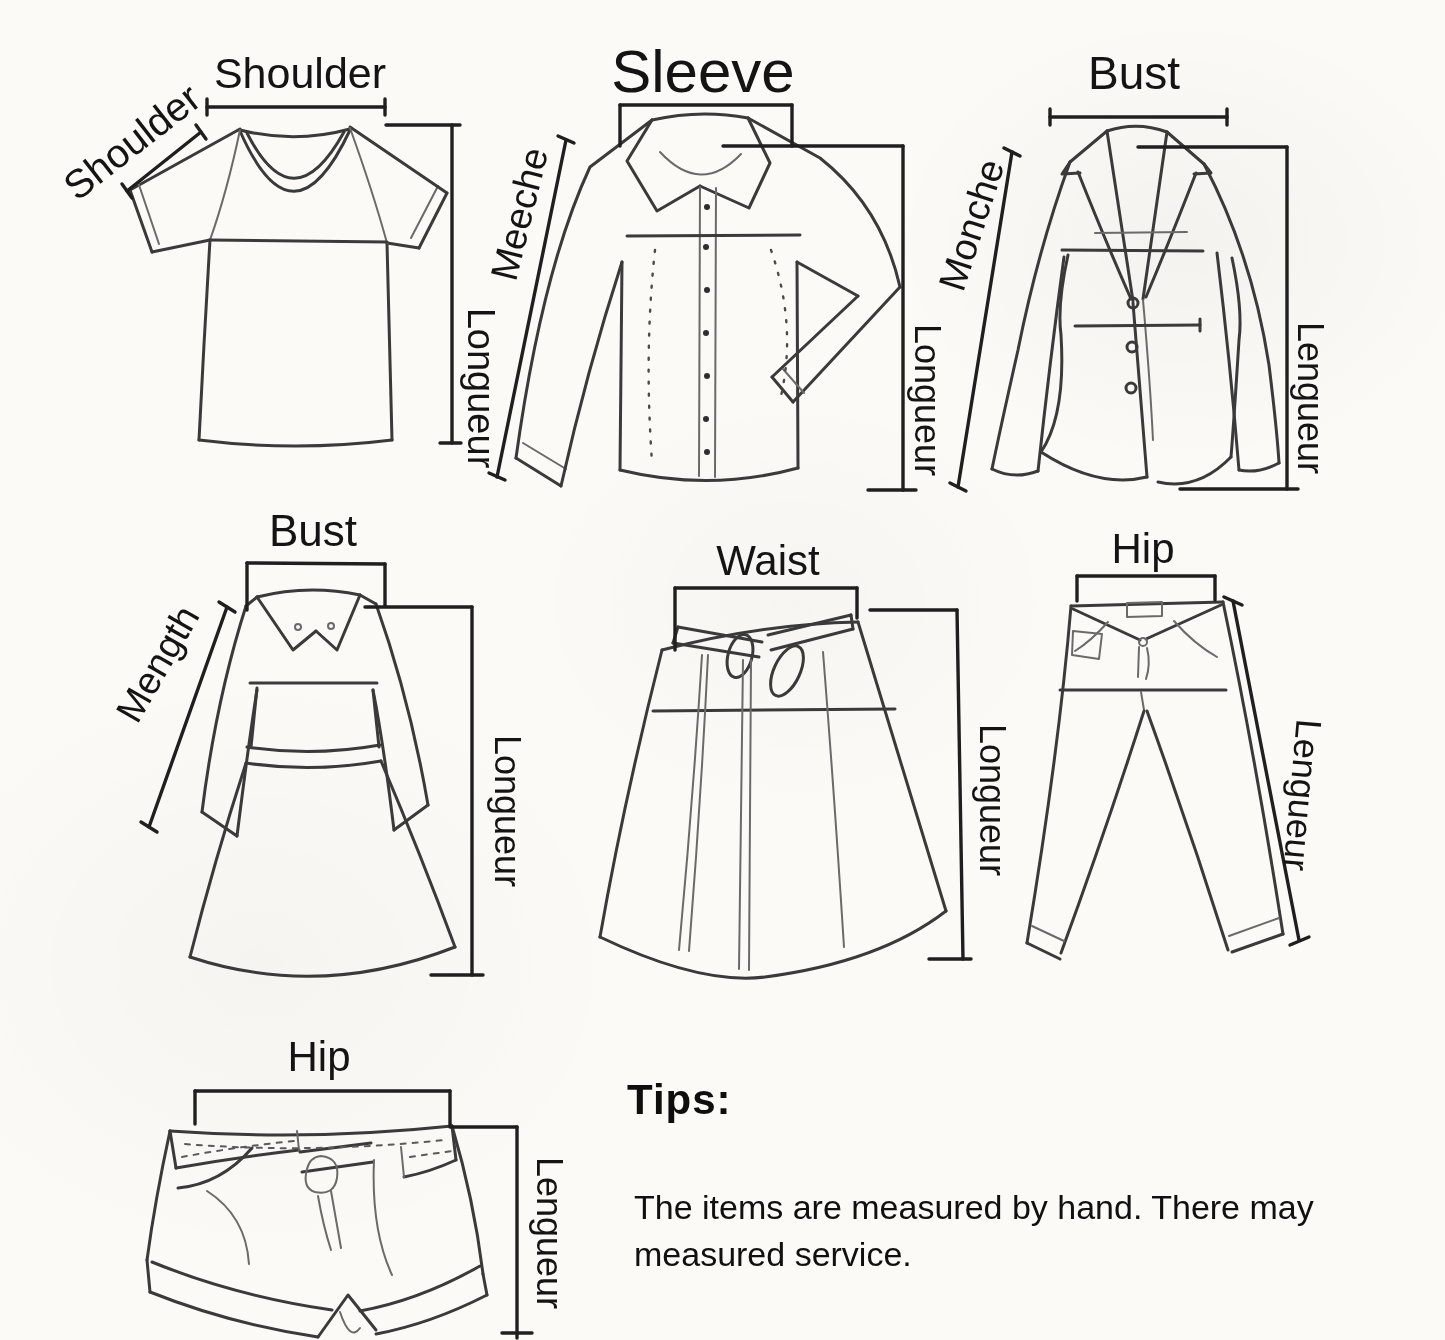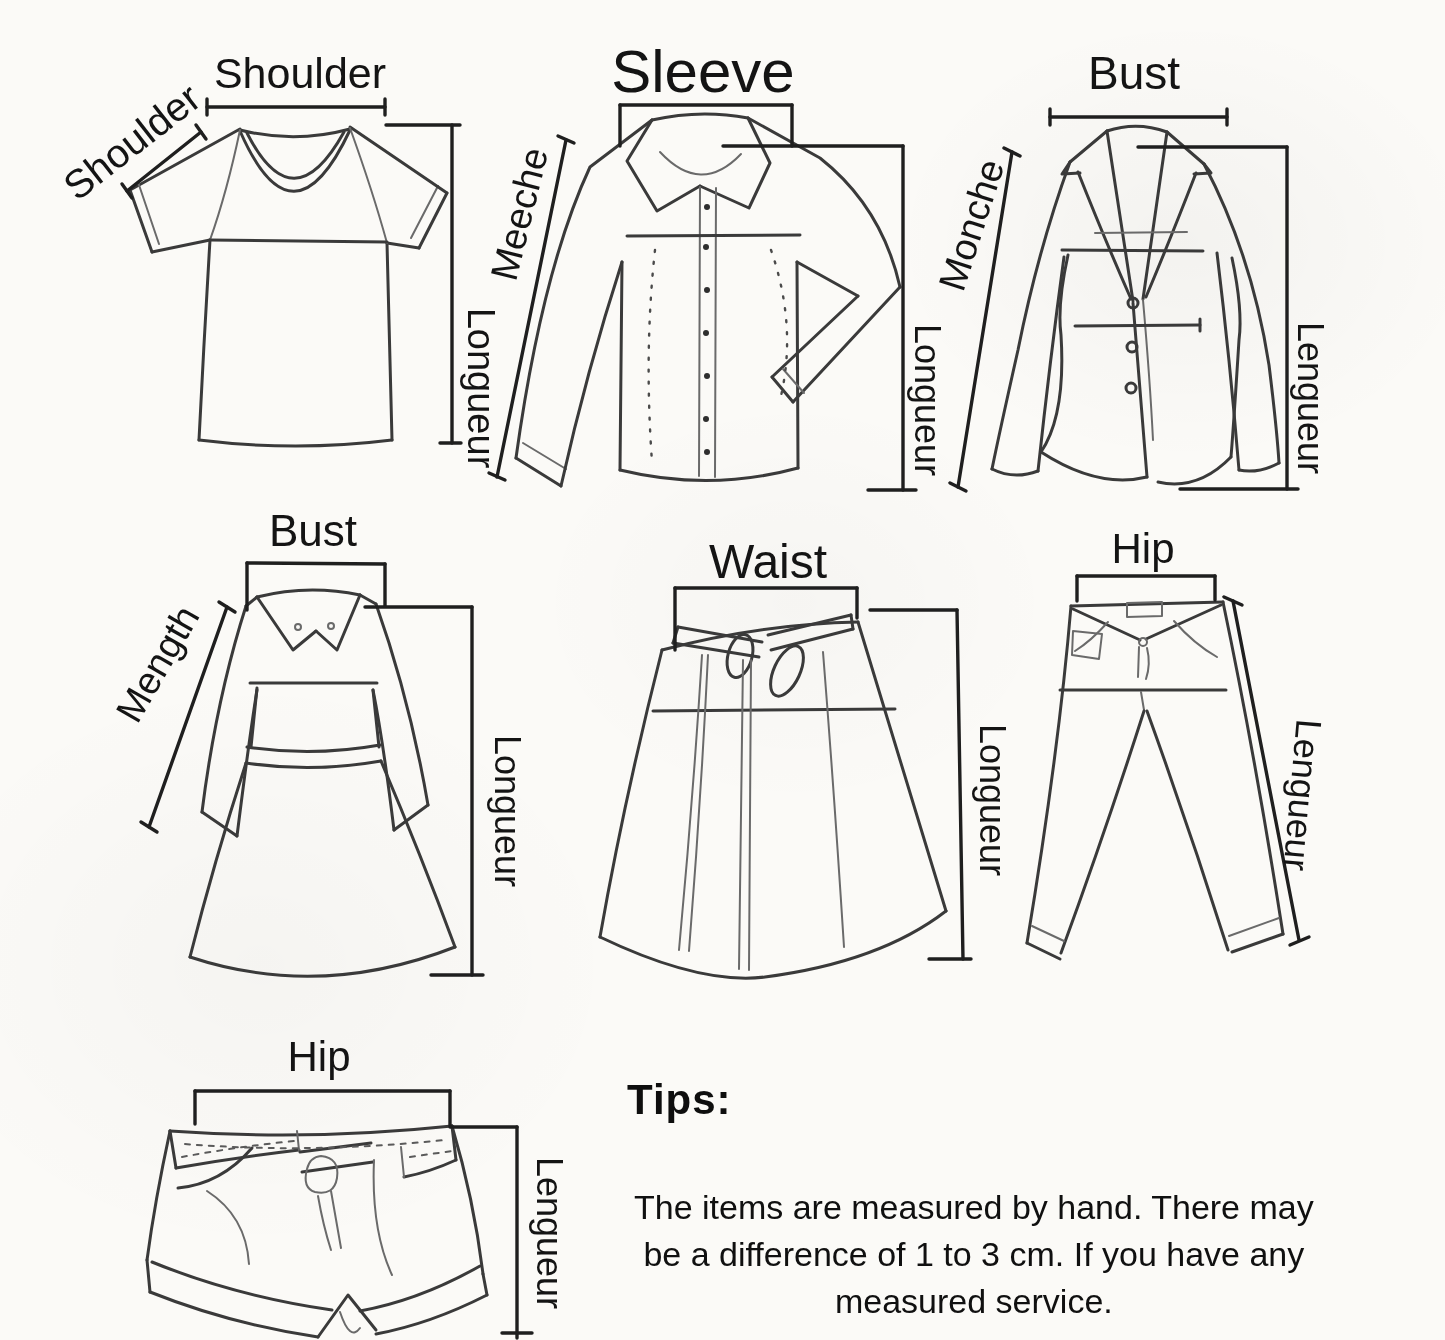--- a/index.html
+++ b/index.html
@@ -14,7 +14,6 @@
       radial-gradient(ellipse 520px 420px at 18% 72%, rgba(0,0,0,0.025), transparent 70%),
       radial-gradient(ellipse 380px 300px at 55% 45%, rgba(0,0,0,0.02), transparent 70%),
       #fbfaf7;
-    text-align: center;
   }
   svg.art{position:absolute;left:0;top:0;}
   .s3{fill:none;stroke:#3a3a3a;stroke-width:3;stroke-linecap:round;stroke-linejoin:round;}

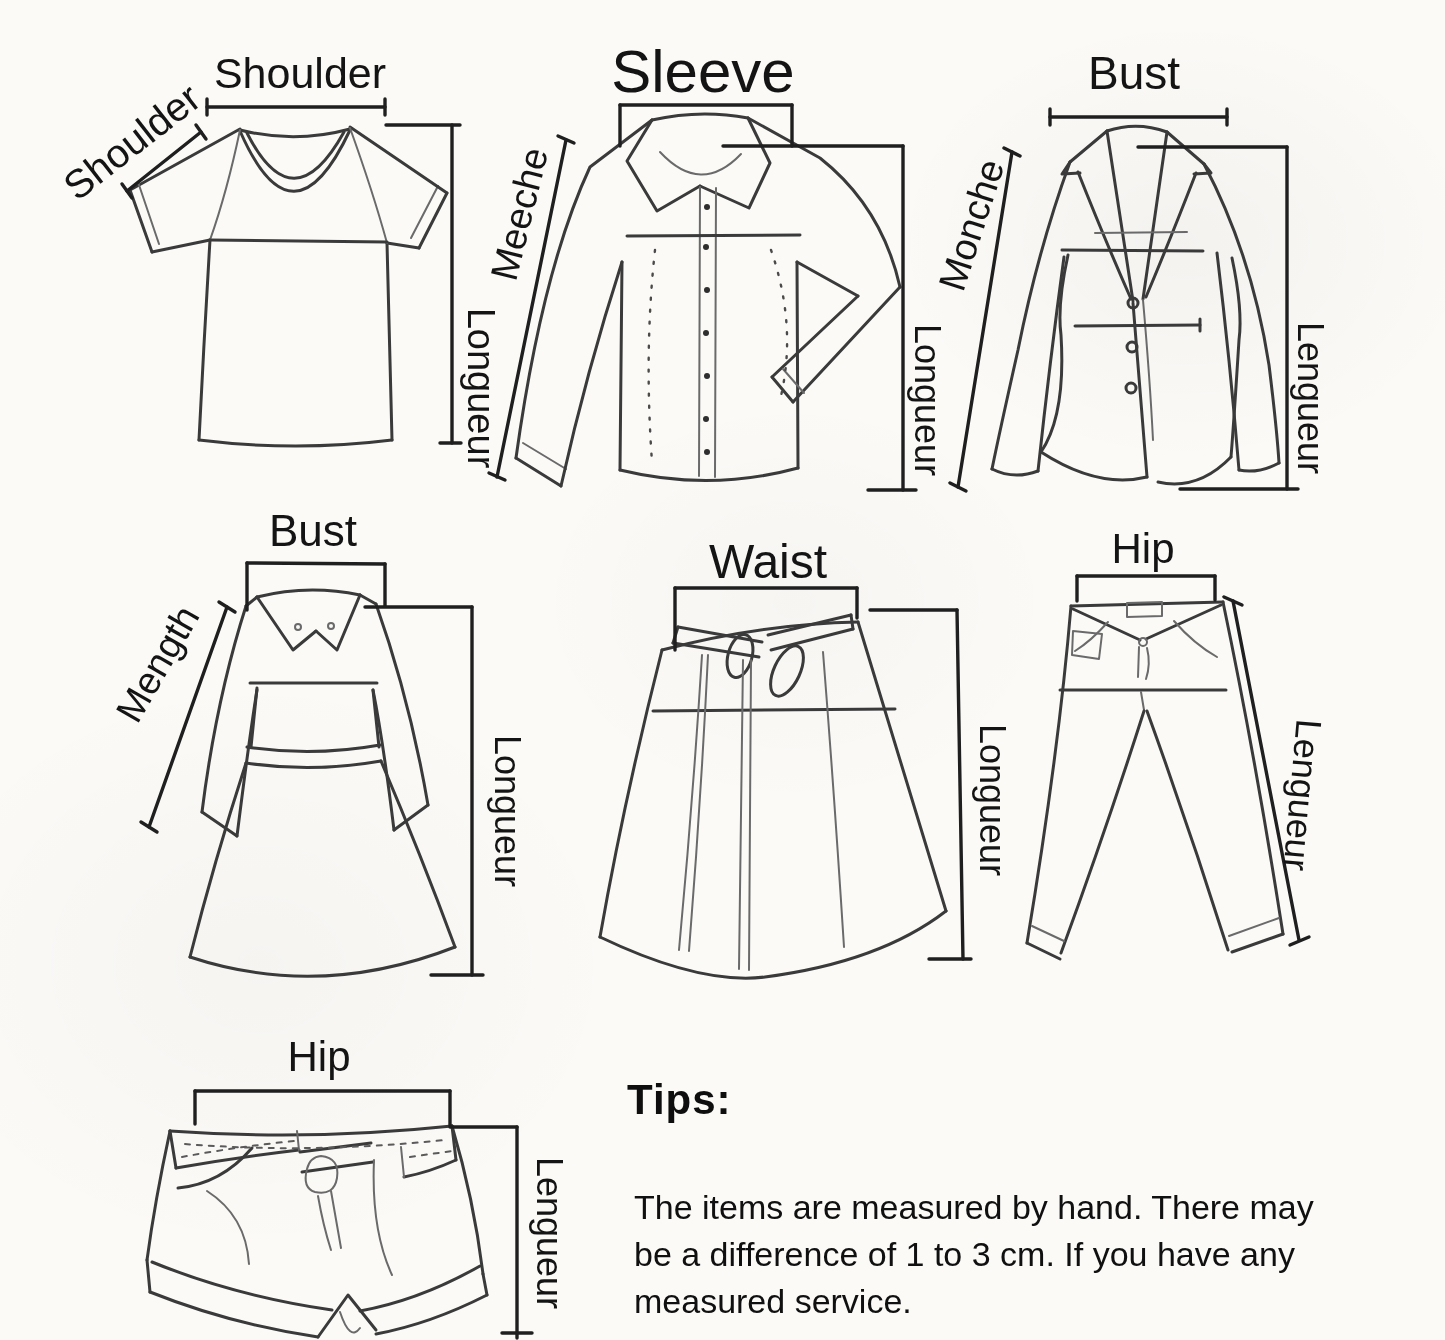--- a/index.html
+++ b/index.html
@@ -295,7 +295,7 @@
   <div class="lbl" style="left:158px;top:664px;font-size:38px;transform:translate(-50%,-50%) rotate(-60deg);">Mength</div>
   <div class="lbl vert" style="left:507px;top:811px;font-size:36px;">Longueur</div>
 
-  <div class="lbl" style="left:768px;top:561px;font-size:48px;">Waist</div>
+  <div class="lbl" style="left:768px;top:561px;font-size:42px;">Waist</div>
   <div class="lbl vert" style="left:992px;top:800px;font-size:36px;">Longueur</div>
 
   <div class="lbl" style="left:1143px;top:549px;font-size:42px;">Hip</div>

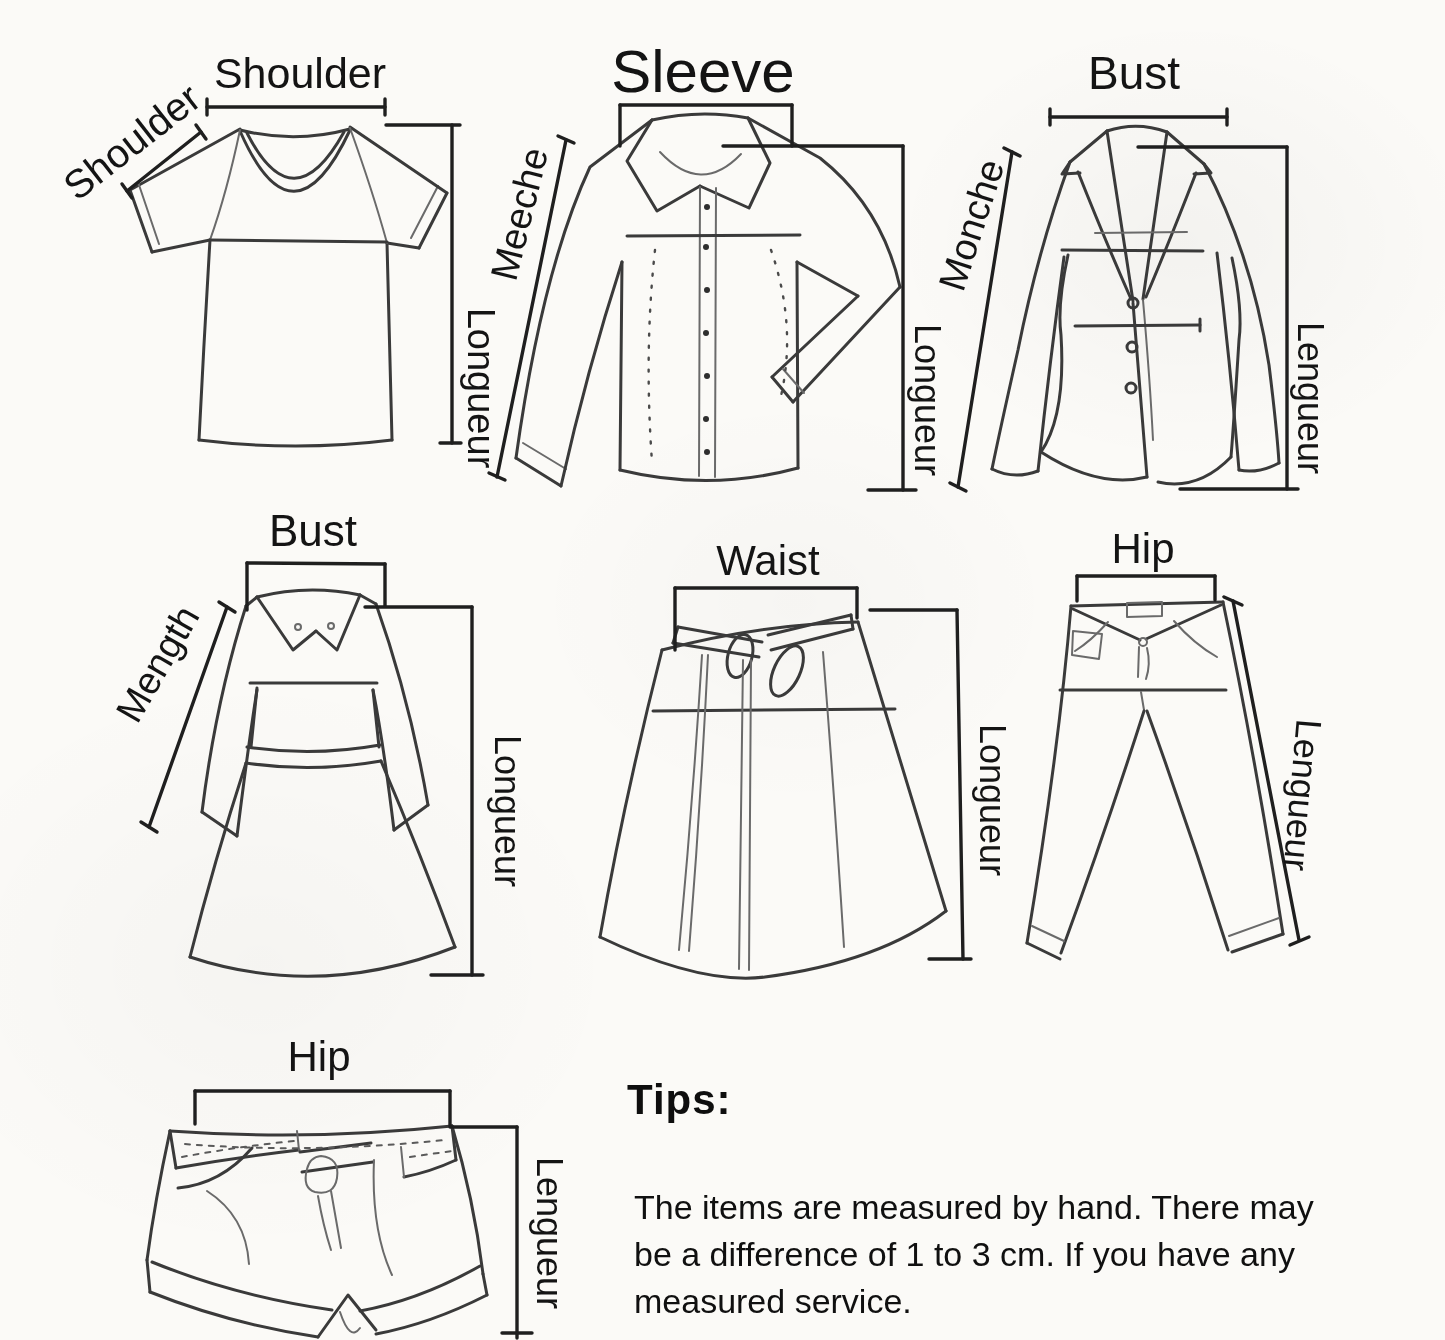--- a/index.html
+++ b/index.html
@@ -307,7 +307,6 @@
   <div class="tips-head">Tips:</div>
   <div class="tips-body">
     <div class="tips-line">The items are measured by hand. There may</div>
-    <div class="tips-line">be a difference of 1 to 3 cm. If you have any</div>
     <div class="tips-line">measured service.</div>
   </div>
 

